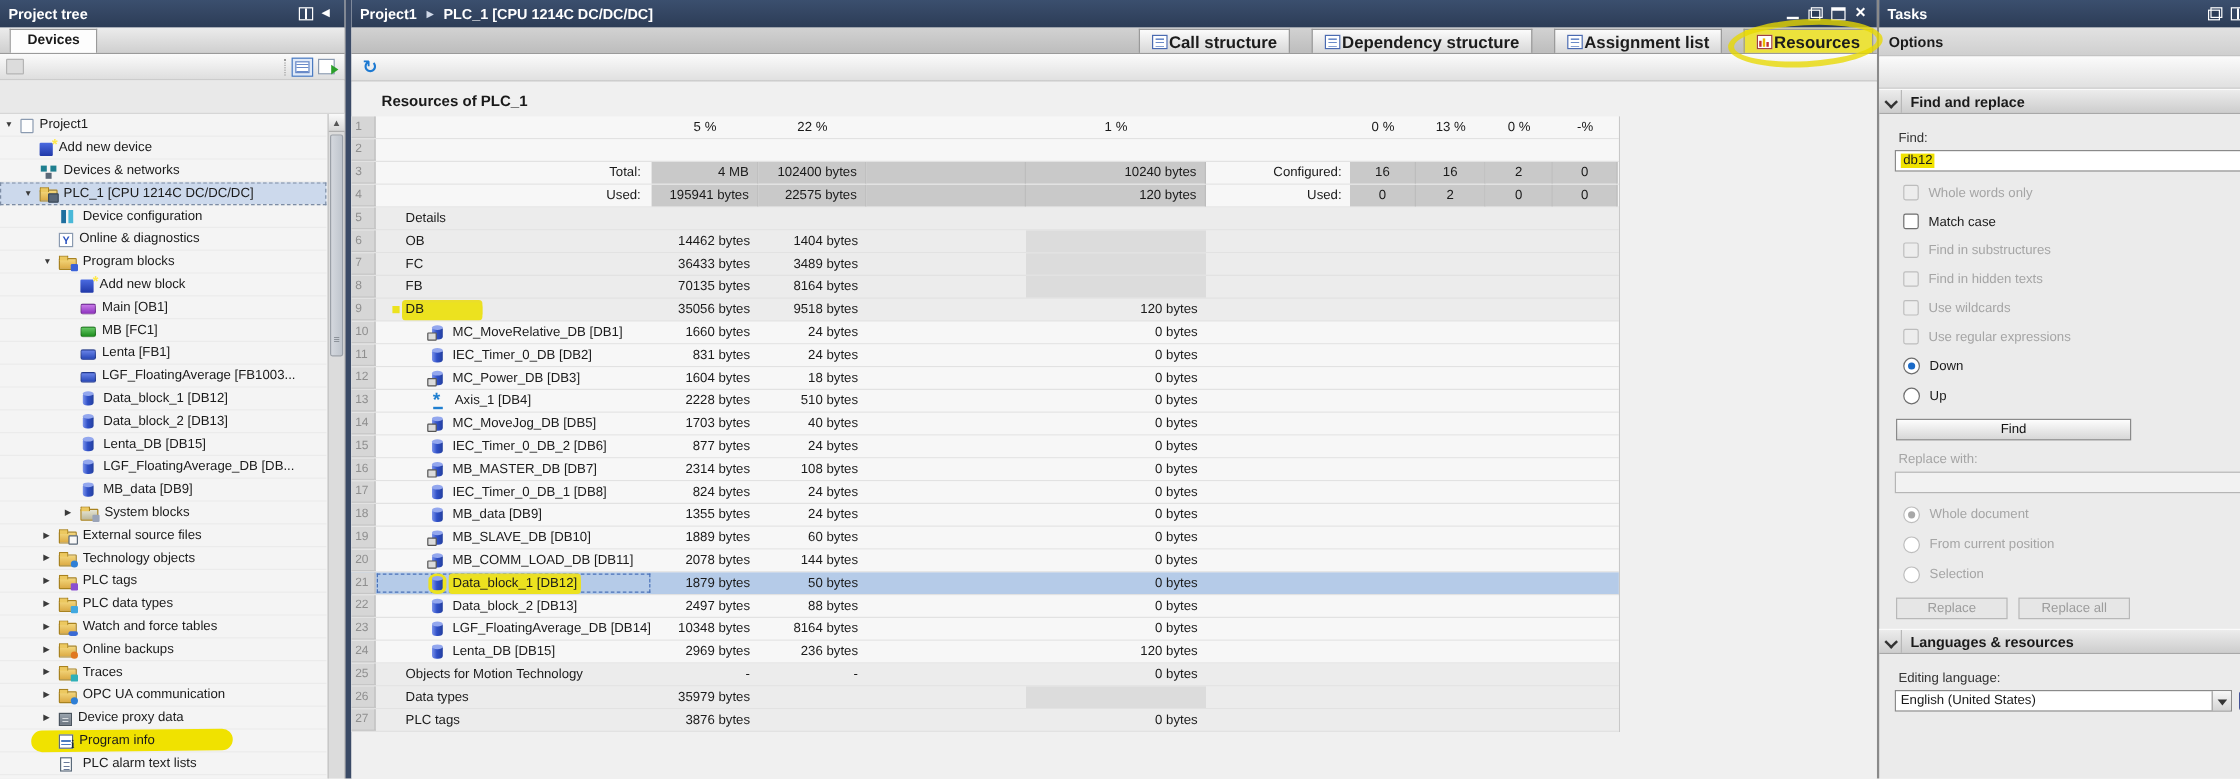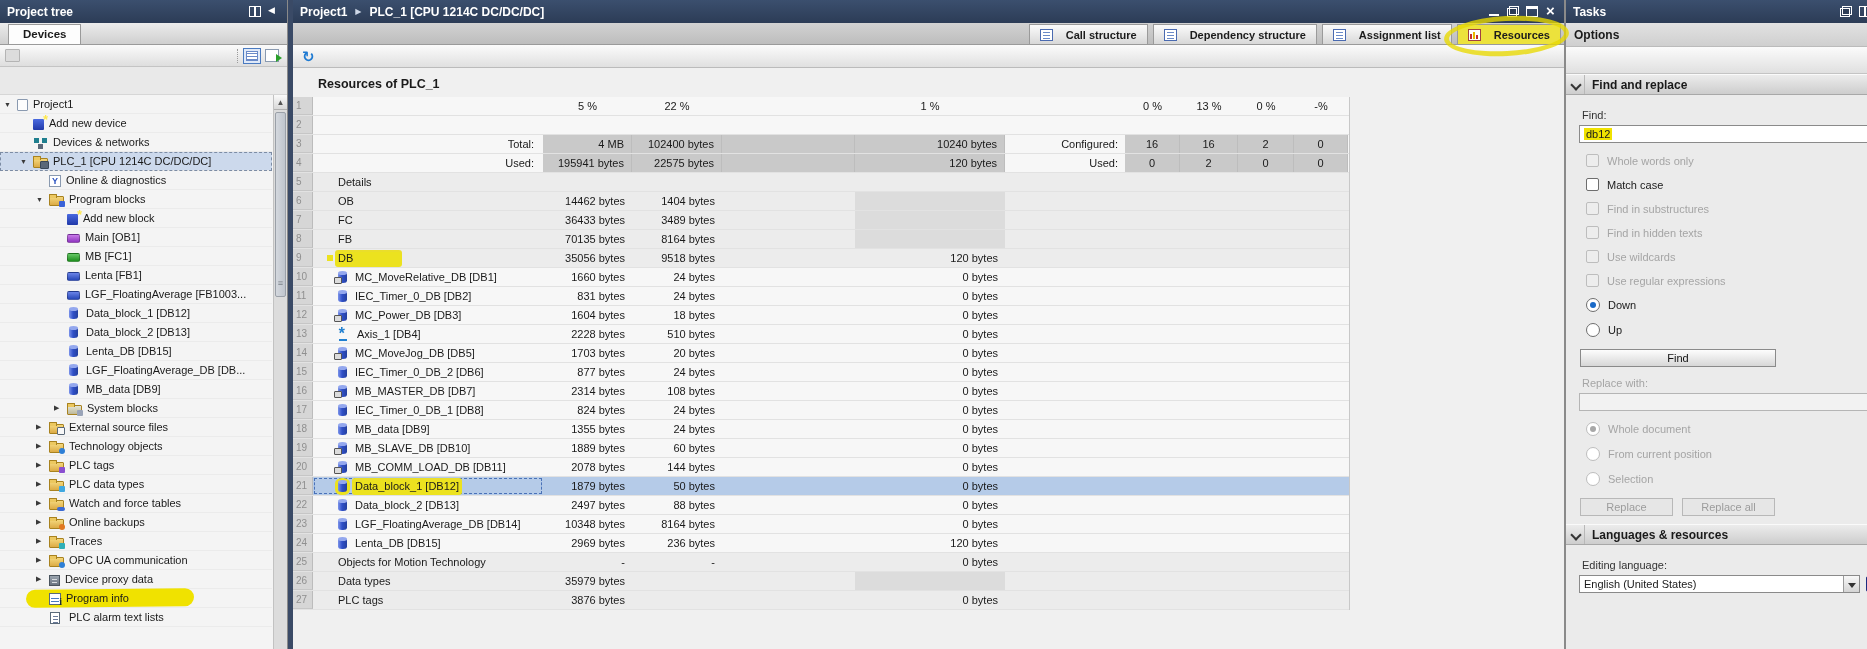--- a/index.html
+++ b/index.html
@@ -98,7 +98,7 @@
 #mainwin{position:absolute;left:293px;top:0;width:1272px;height:649px;background:#f0f0f0;border-right:1px solid #8a8a8a}
 .crumbsep{font-size:8px;margin:0 8px;color:#cfd8e8;font-weight:normal}
 .dtabs{height:22px;background:linear-gradient(#d2d2d2,#bdbdbd);display:flex;justify-content:flex-end;align-items:flex-end;padding-right:3px;border-bottom:1px solid #9a9a9a;position:relative;z-index:6}
-.dtab{position:relative;display:flex;align-items:center;gap:13px;height:20px;padding:0 10px;background:linear-gradient(#fbfbfb,#d8d8d8);border:1px solid #9a9a9a;border-bottom:none;font-size:11px;font-weight:bold;color:#1c1c1c;margin-left:5px;cursor:pointer}
+.dtab{position:relative;display:flex;align-items:center;gap:1px;height:20px;padding:0 10px;background:linear-gradient(#fbfbfb,#d8d8d8);border:1px solid #9a9a9a;border-bottom:none;font-size:14px;font-weight:bold;color:#1c1c1c;margin-left:18px;cursor:pointer}
 .dtab.act{background:#ece23c}
 .dtab.hl::after{content:"";position:absolute;left:-14px;right:-9px;top:-9px;bottom:-12px;border:5px solid rgba(232,216,0,.78);border-radius:50%;transform:rotate(-3deg);pointer-events:none}
 .tabic{width:13px;height:12px;position:relative;flex:none}

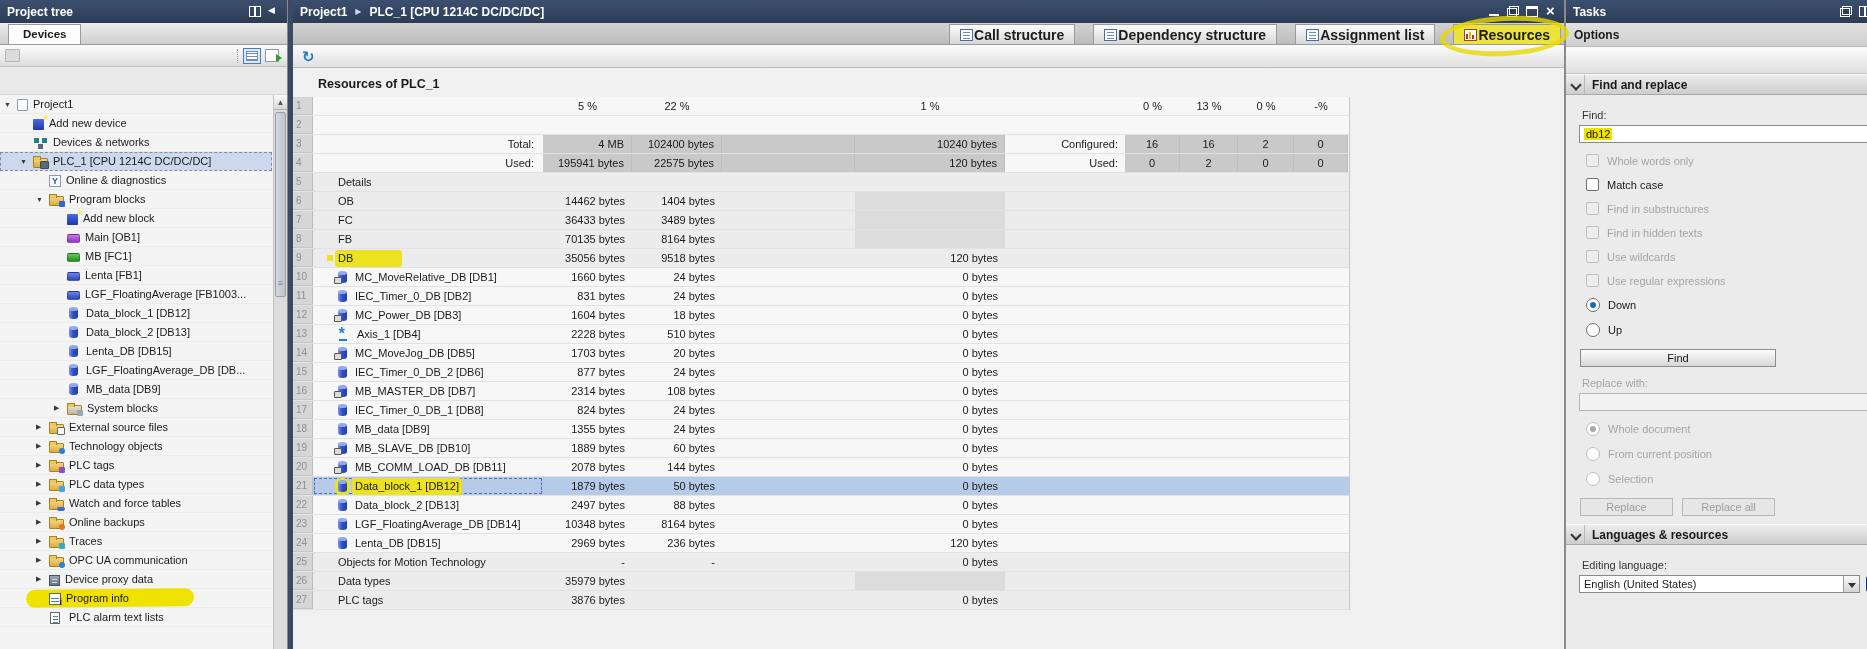--- a/index.html
+++ b/index.html
@@ -228,6 +228,11 @@
           <span class="tl">PLC_1 [CPU 1214C DC/DC/DC]</span>
         </div>
 
+        <div class="trow l2 ic-devcfg">
+          <span class="xp"></span>
+          <span class="ti"></span>
+          <span class="tl">Device configuration</span>
+        </div>
 
         <div class="trow l2 ic-diag">
           <span class="xp"></span>

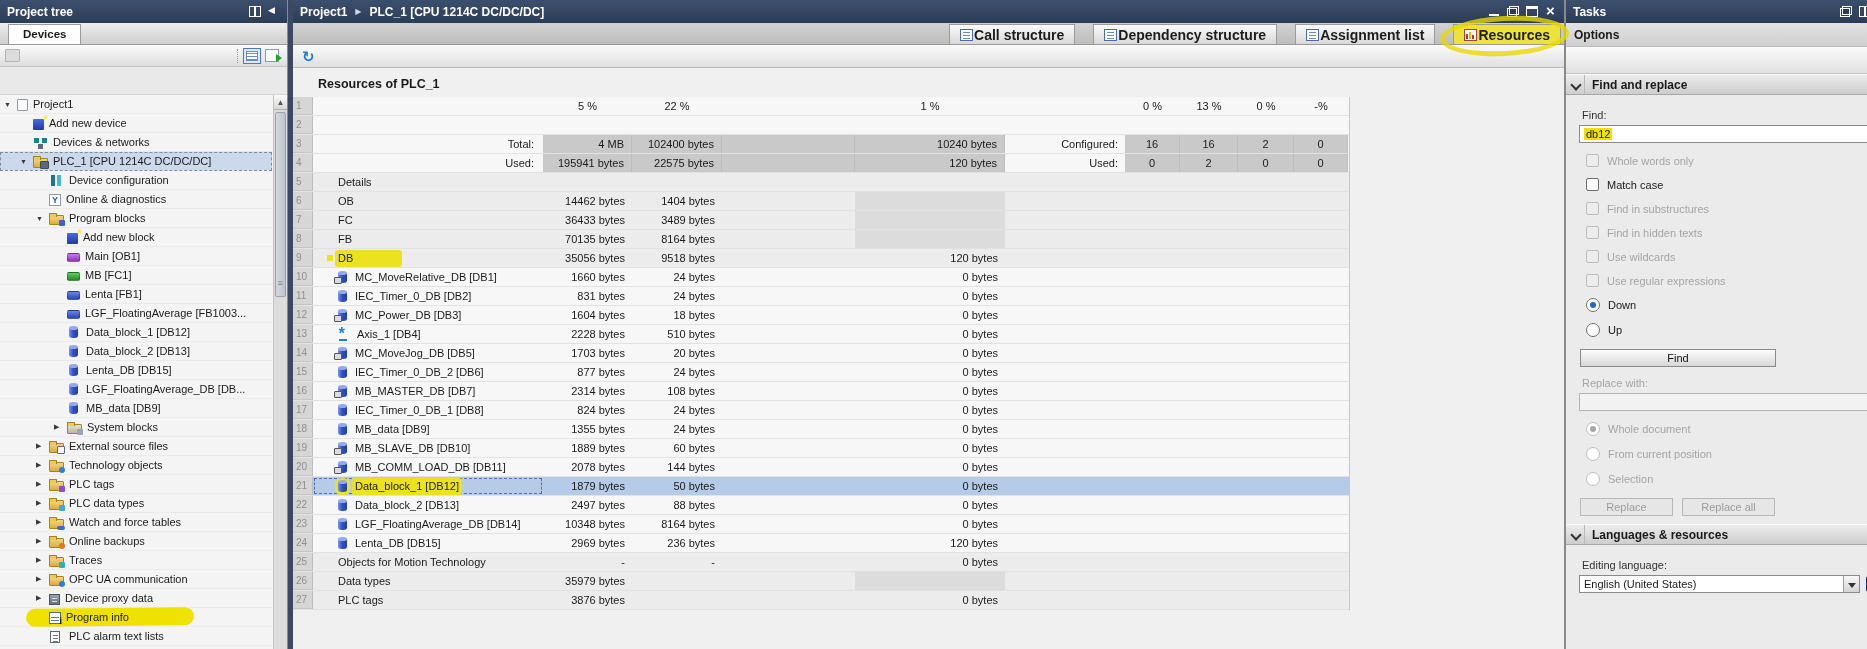--- a/index.html
+++ b/index.html
@@ -130,7 +130,7 @@
 .r-sum .cl,.r-sum .cw,.r-sum .cg,.r-sum .cr,.r-sum .cd{background:#c9c9c9;border-right:1px solid #bdbdbd}
 .r-grp{background:#ececec}
 .rsh .cr{background:#dcdcdc}
-.r-db .obj{padding-left:12px}
+.r-db .obj{padding-left:34px}
 .r-sel{background:#b5cbe8}
 .r-sel .obj{outline:1px dashed #4a72b8;outline-offset:-2px}
 .trw.mk .ol{background:#ece21f;box-shadow:0 2px 0 1px #ece21f,0 -1px 0 1px #eade2a;border-radius:2px}

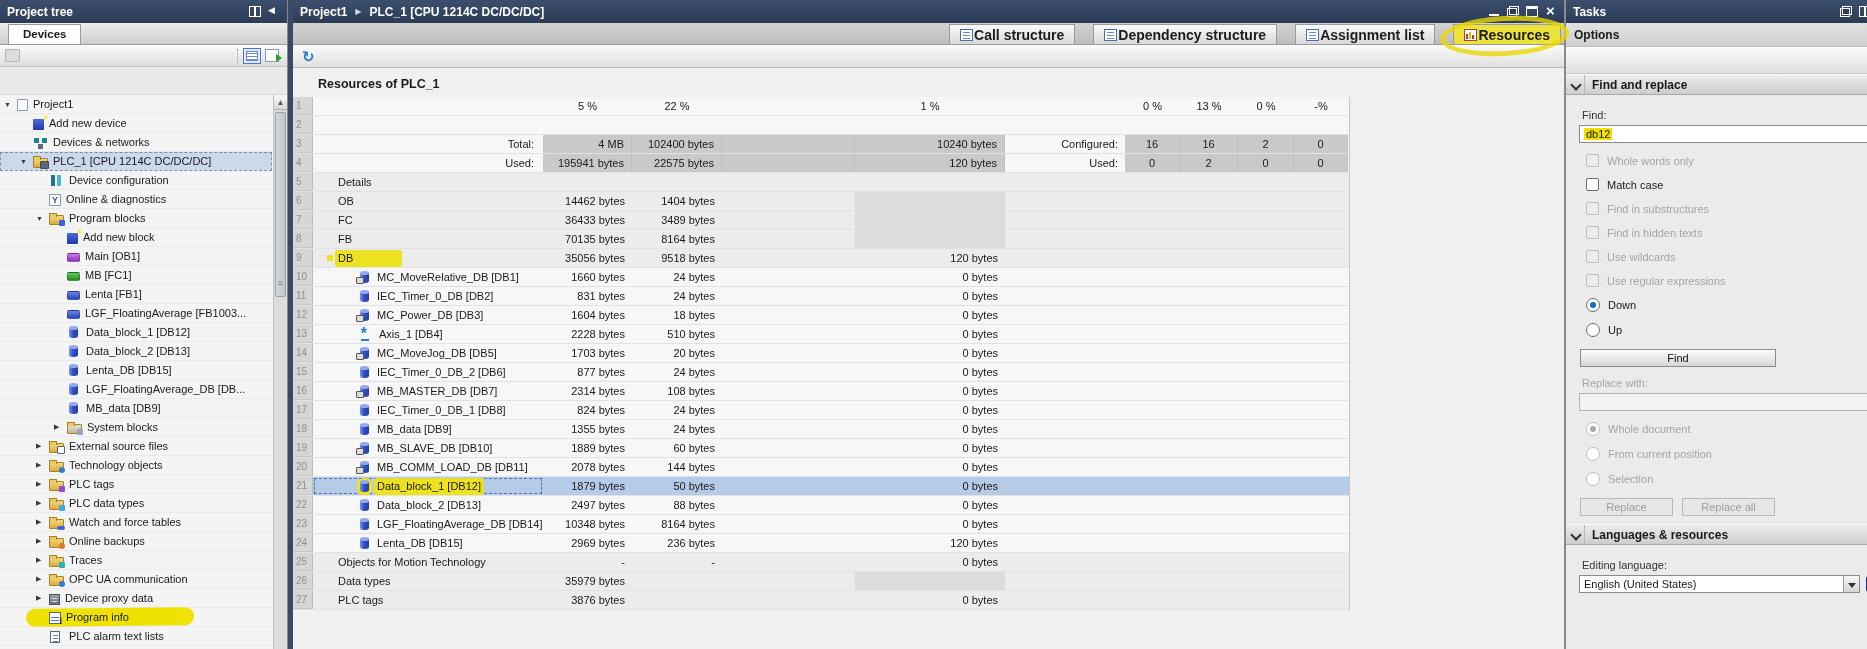--- a/index.html
+++ b/index.html
@@ -686,7 +686,7 @@
                 <b class="ol">MC_MoveJog_DB [DB5]</b>
               </span>
               <span class="c cl">1703 bytes</span>
-              <span class="c cw">20 bytes</span>
+              <span class="c cw">40 bytes</span>
               <span class="c cg"></span>
               <span class="c cr">0 bytes</span>
               <span class="c csp"></span>

